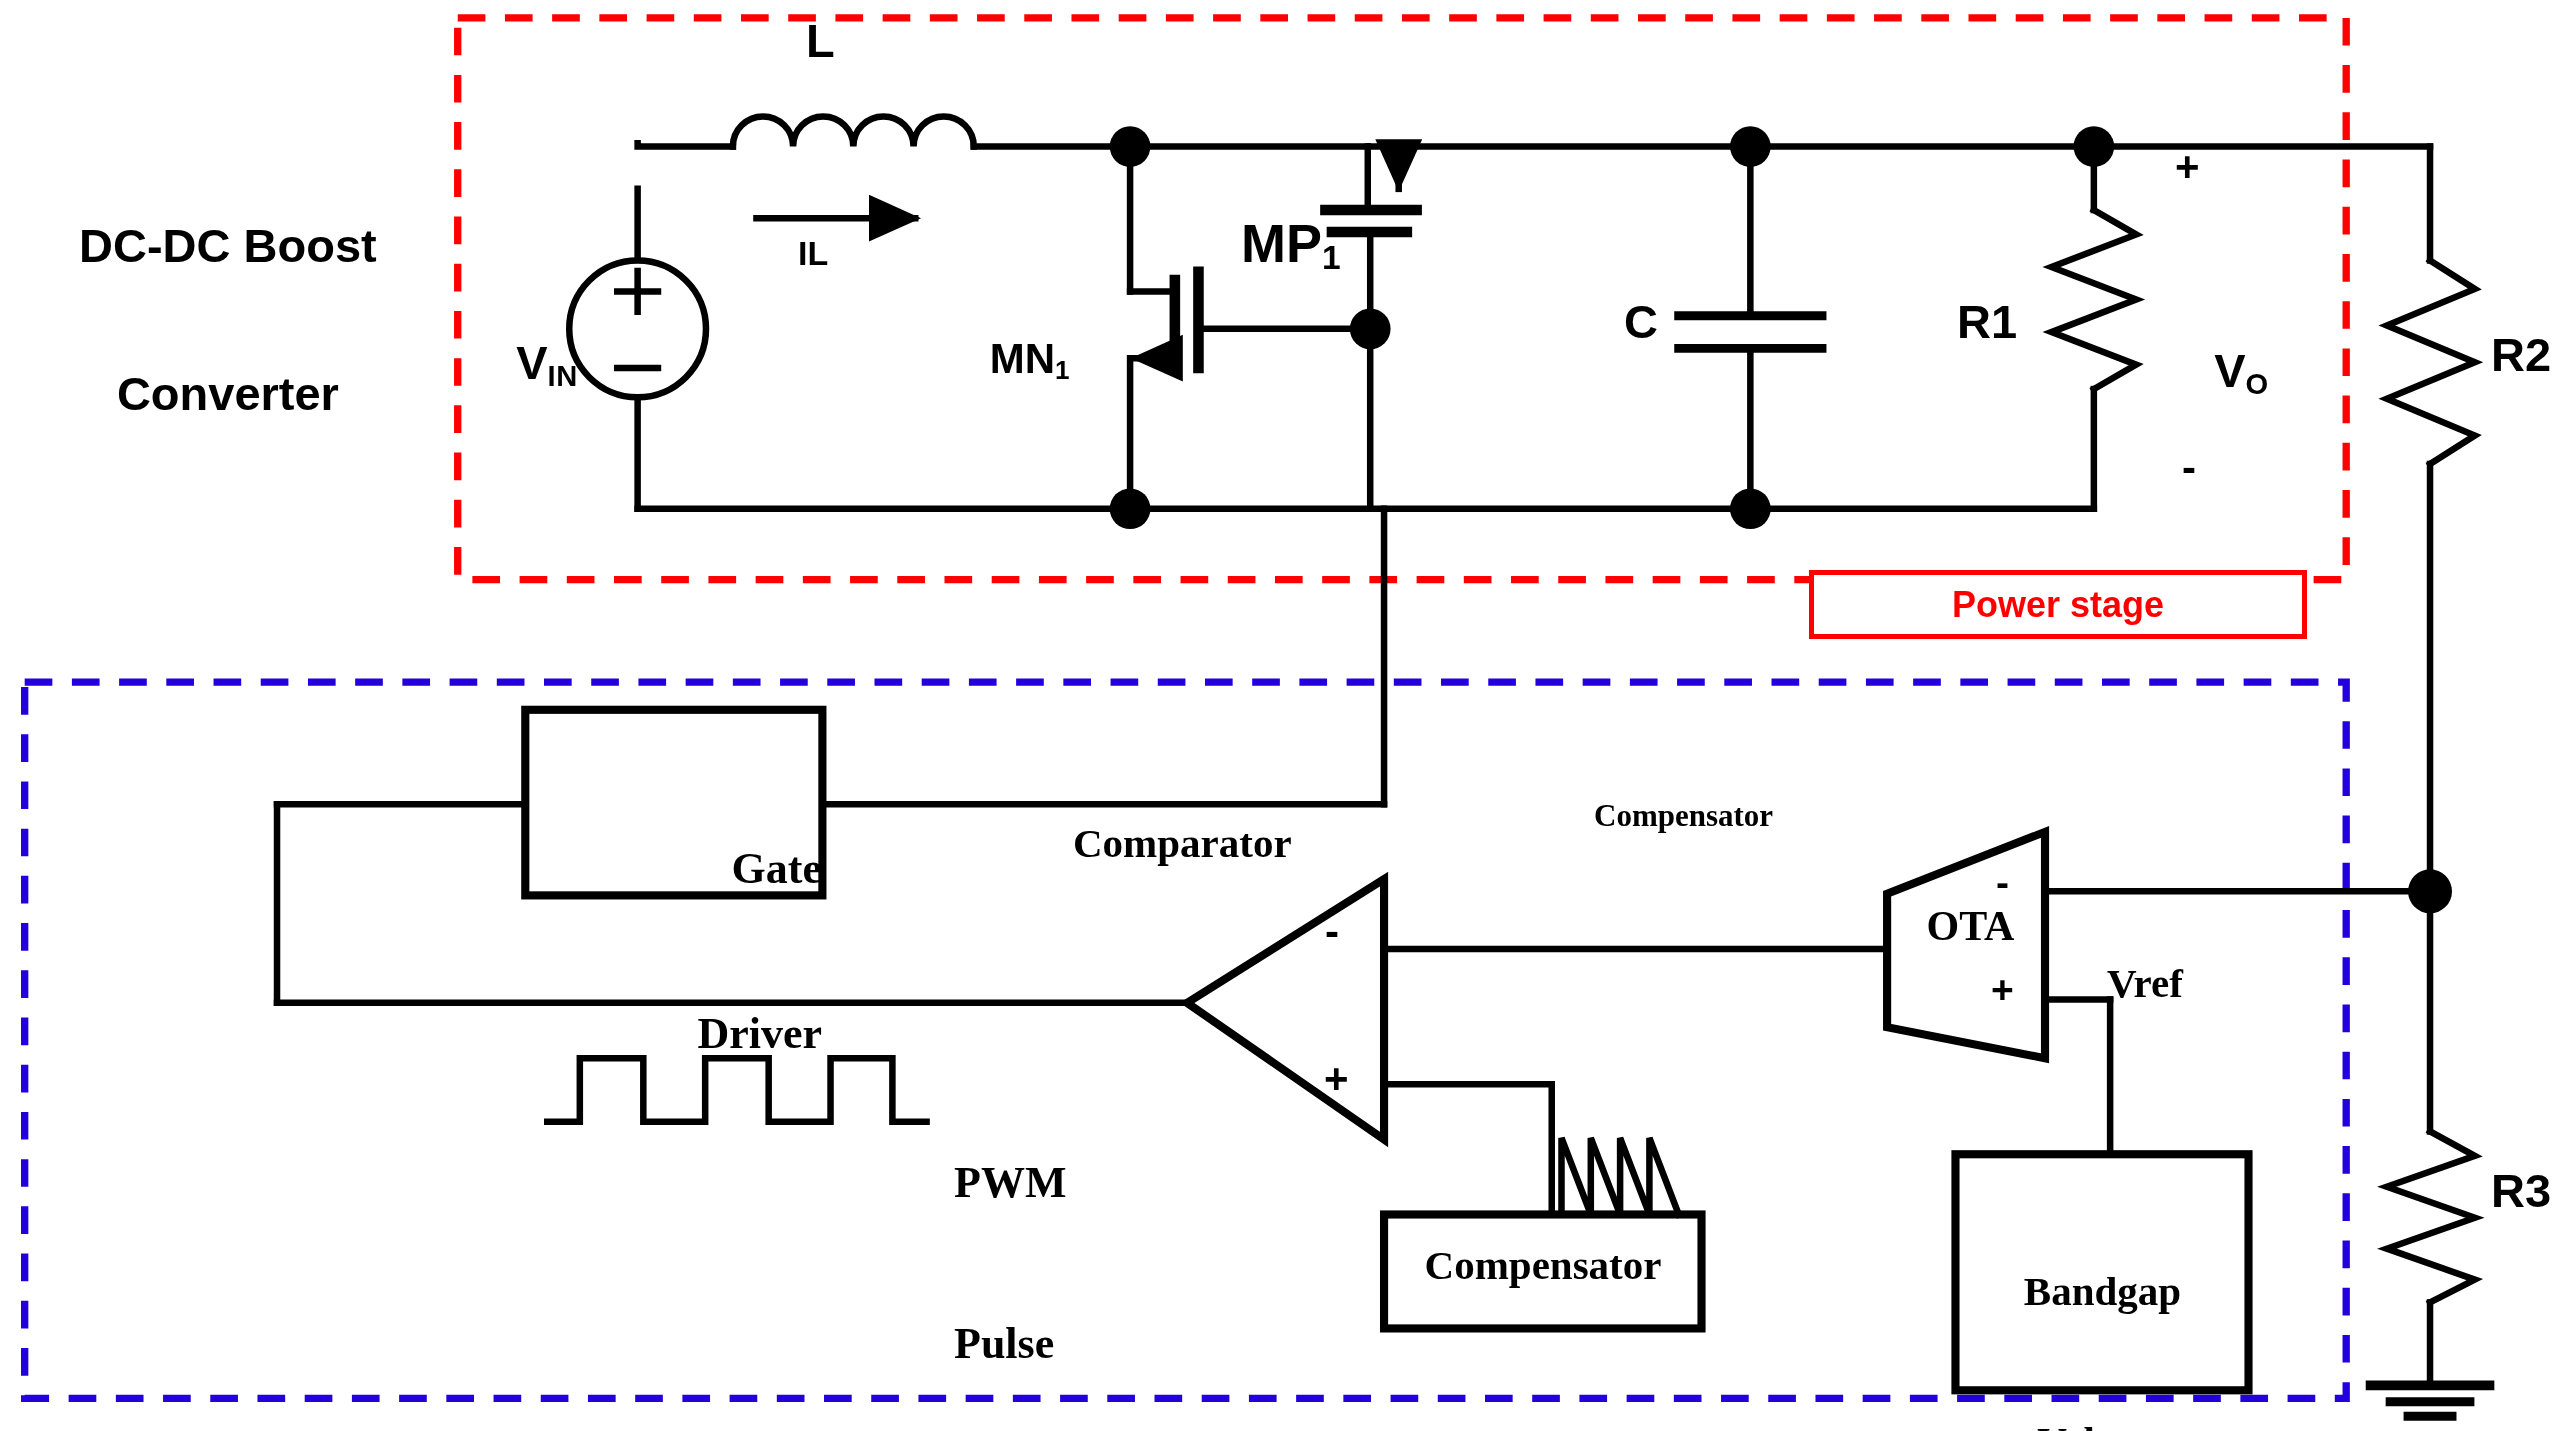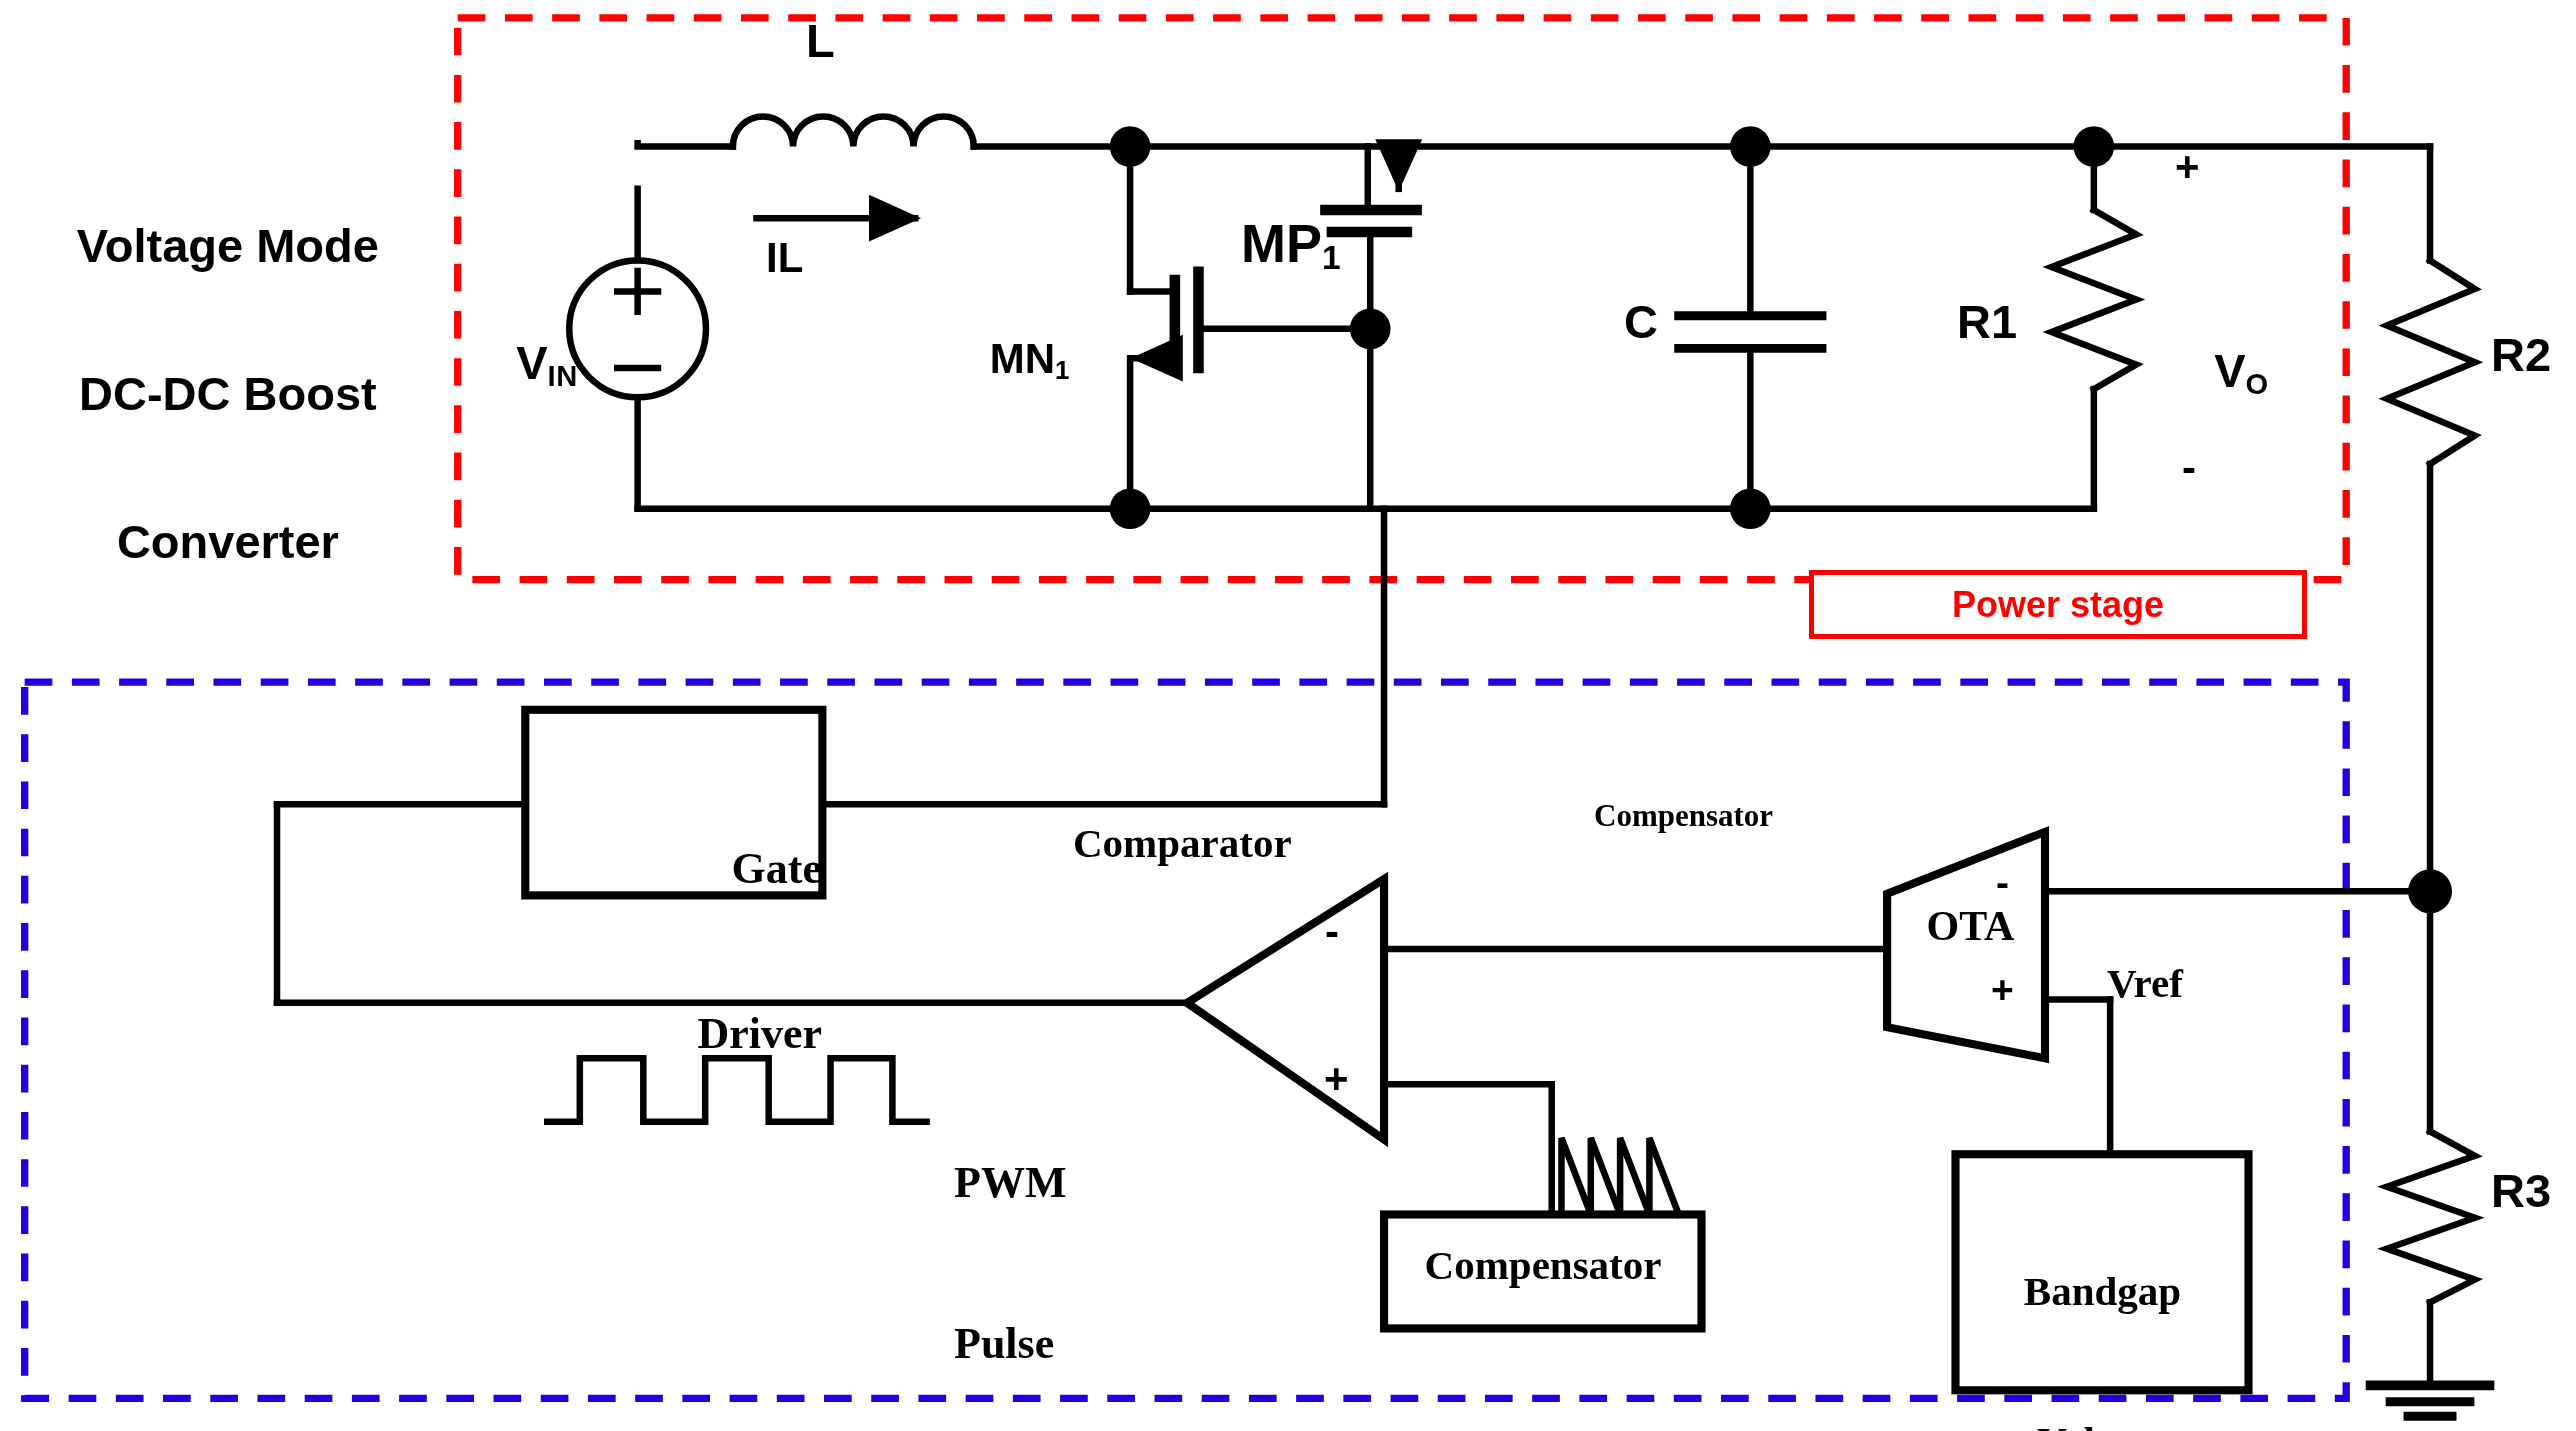--- a/index.html
+++ b/index.html
@@ -180,7 +180,6 @@
   </svg>
 
   <div class="lbl title-sans" style="left:24.4px;top:122px;width:407px;">
-    <div>Voltage Mode</div>
     <div>DC-DC Boost</div>
     <div>Converter</div>
   </div>

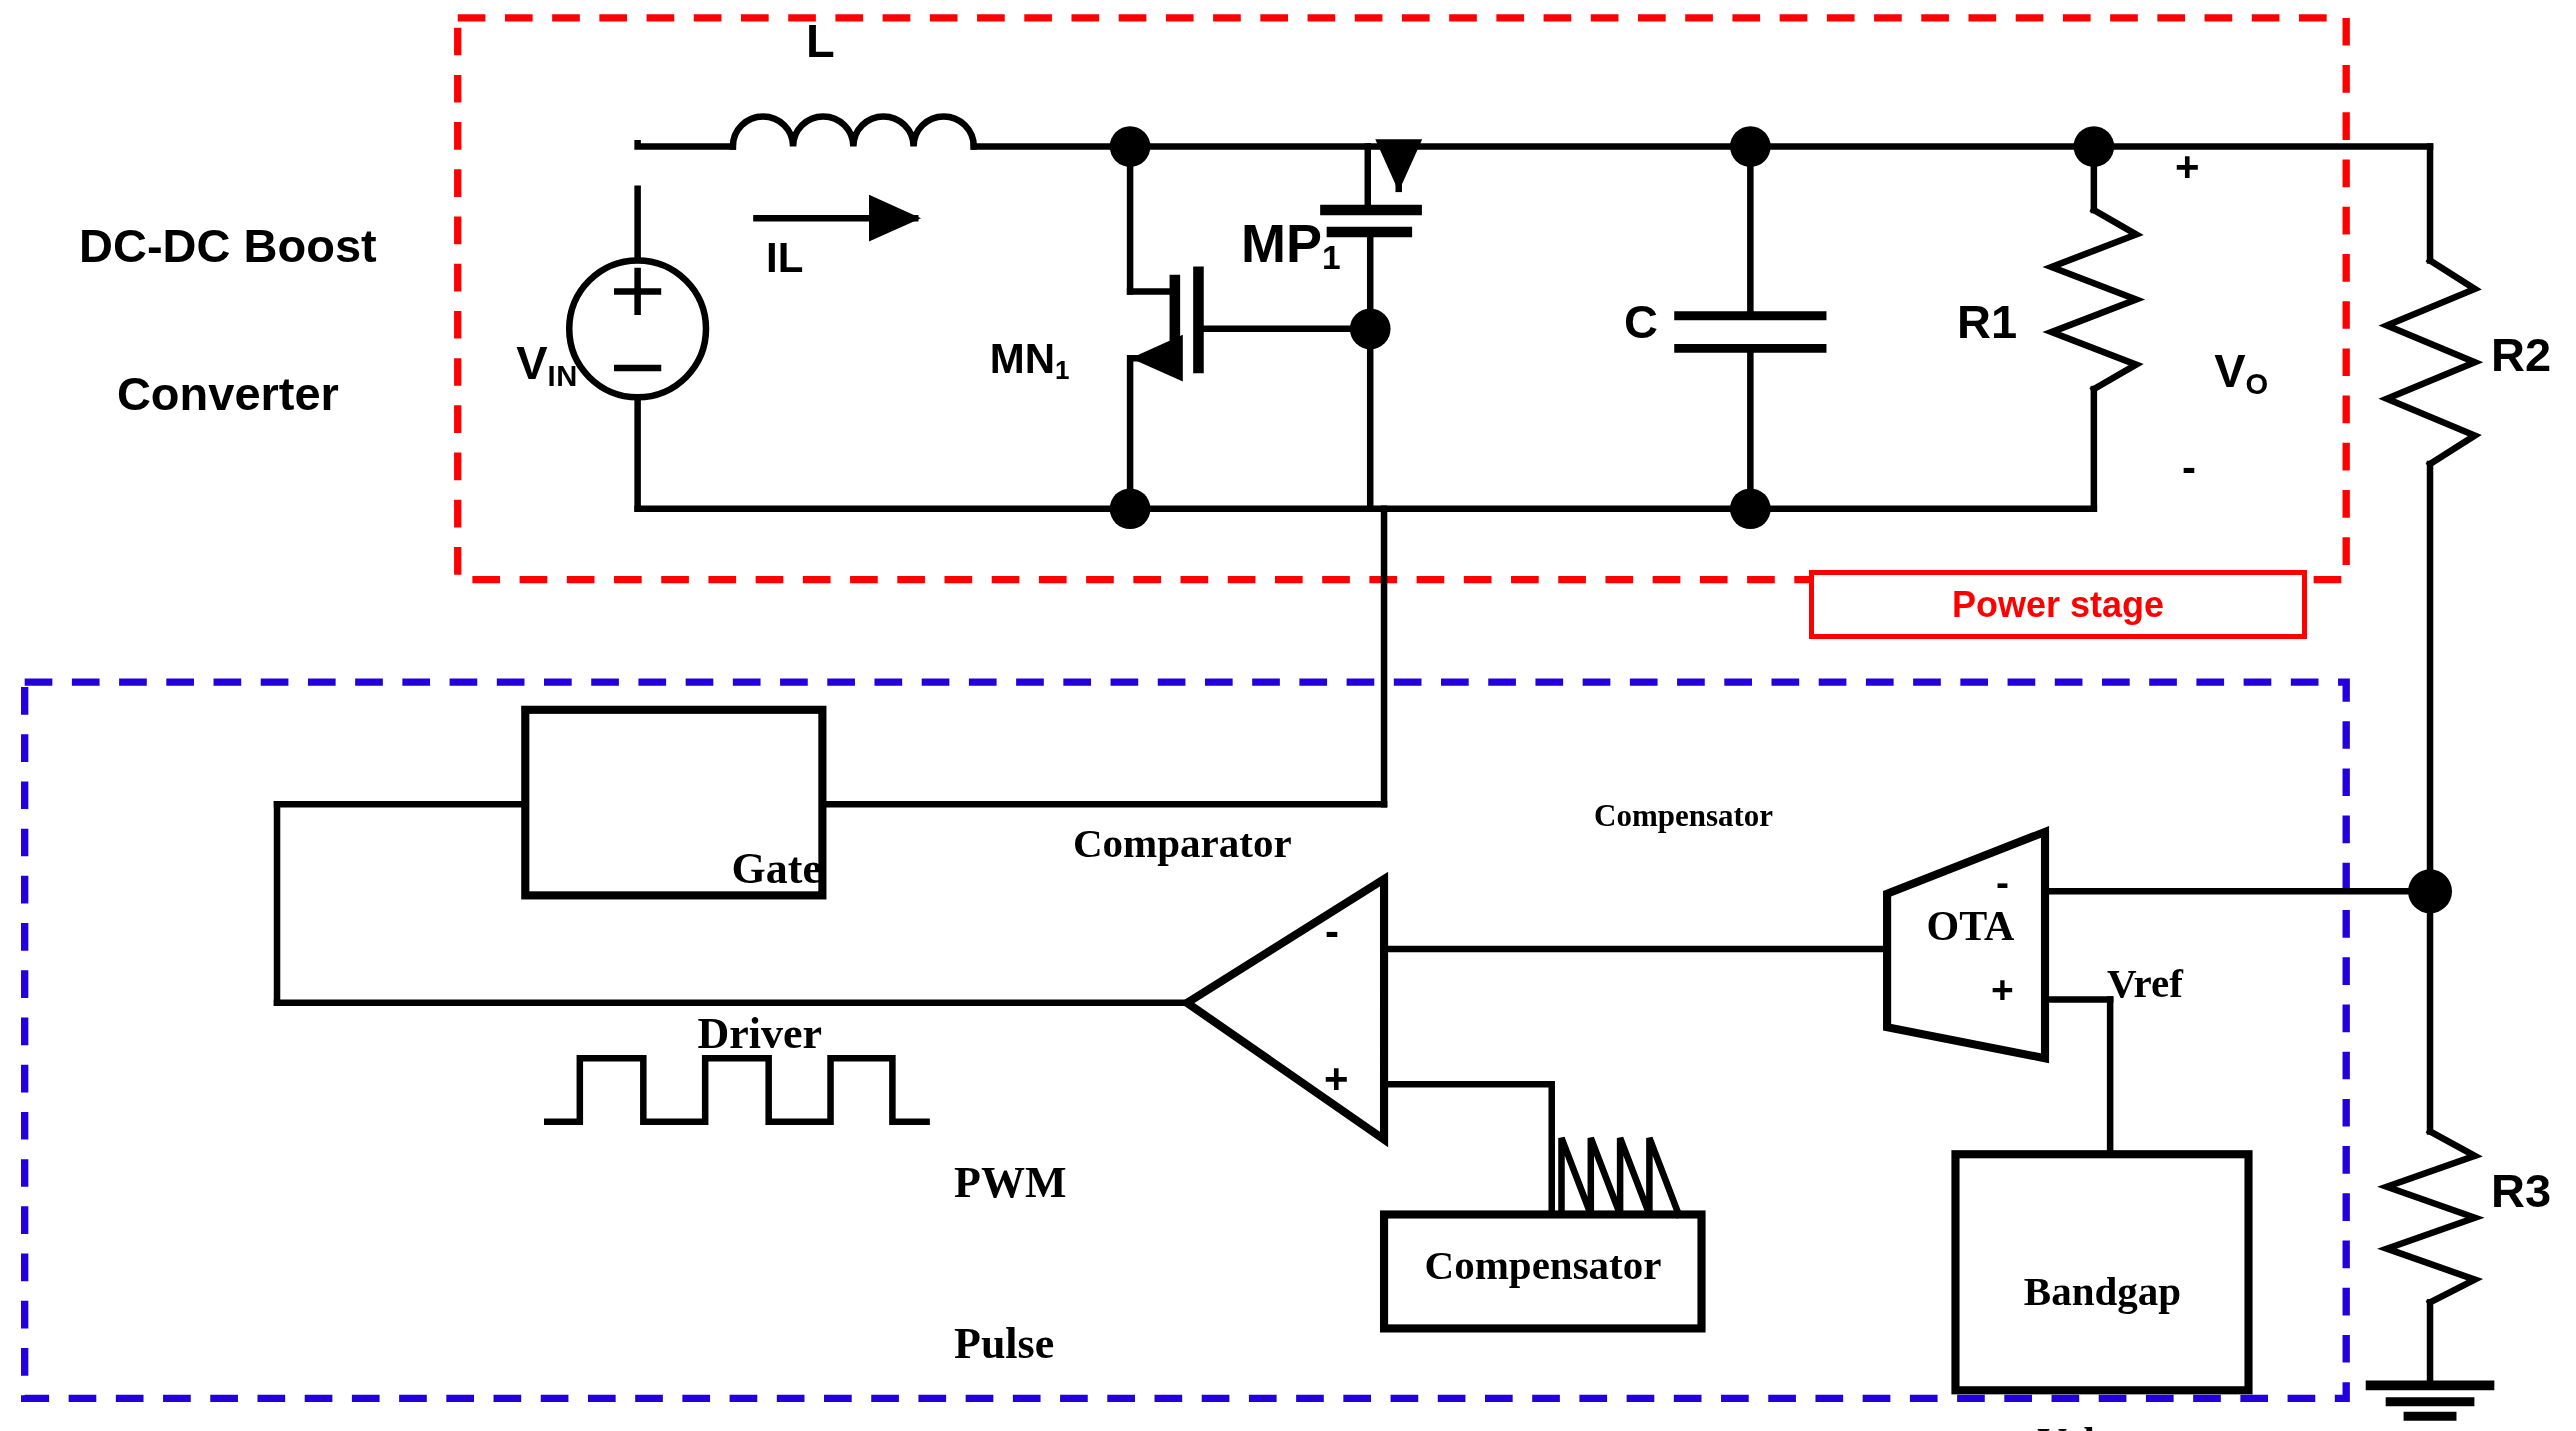--- a/index.html
+++ b/index.html
@@ -190,7 +190,7 @@
 
   <div class="lbl sans-b" style="left:806px;top:16.3px;font-size:47px;">L</div>
 
-  <div class="lbl sans-b" style="left:766px;top:236px;font-size:42px;">IL</div>
+  <div class="lbl sans-b" style="left:798px;top:236px;font-size:34px;">IL</div>
 
   <div class="lbl sans-b" style="left:943px;top:293px;font-size:42px;">
     <span>MN</span><span class="sub">1</span>

